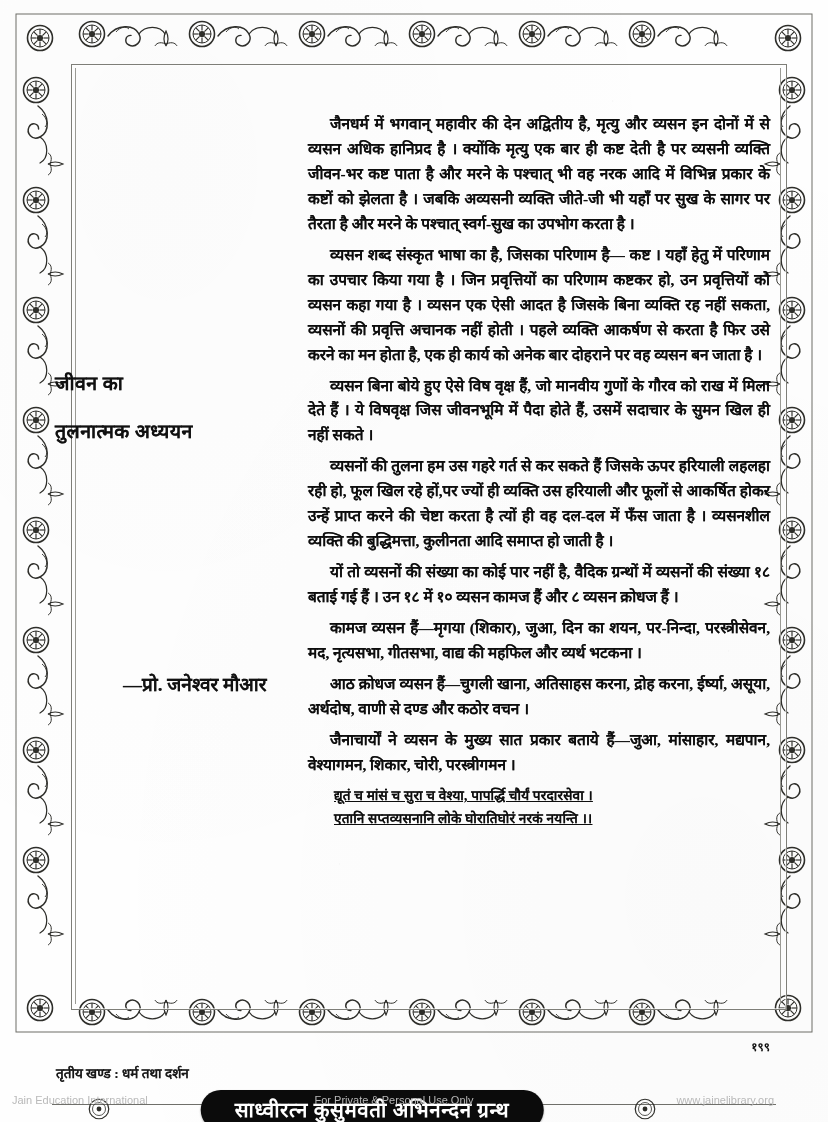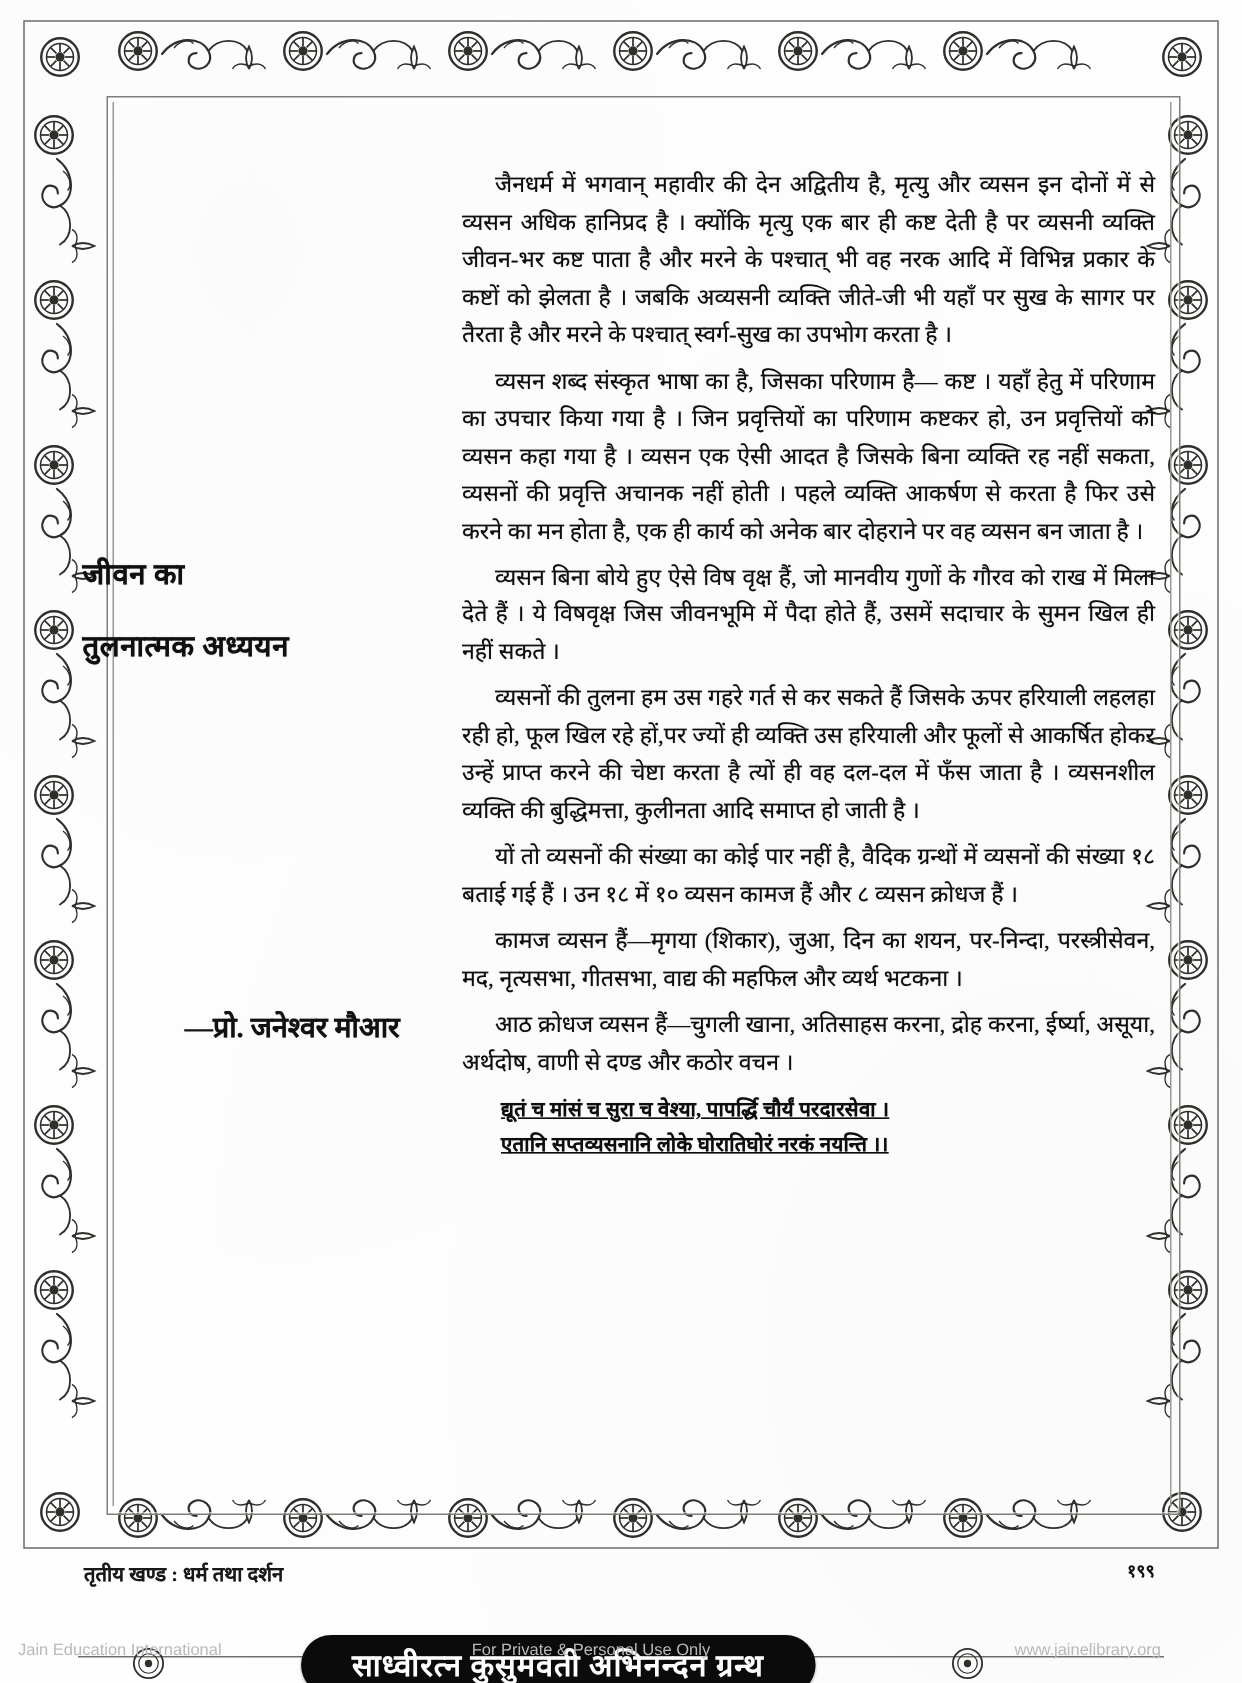--- a/index.html
+++ b/index.html
@@ -62,7 +62,7 @@
     text-justify:inter-word;
     text-indent:22px;
     text-shadow:0 0 0.55px rgba(0,0,0,0.5);
-    font-weight:400;
+    font-weight:700;
   }
   #verse{
     margin-top:4px;padding-left:26px;

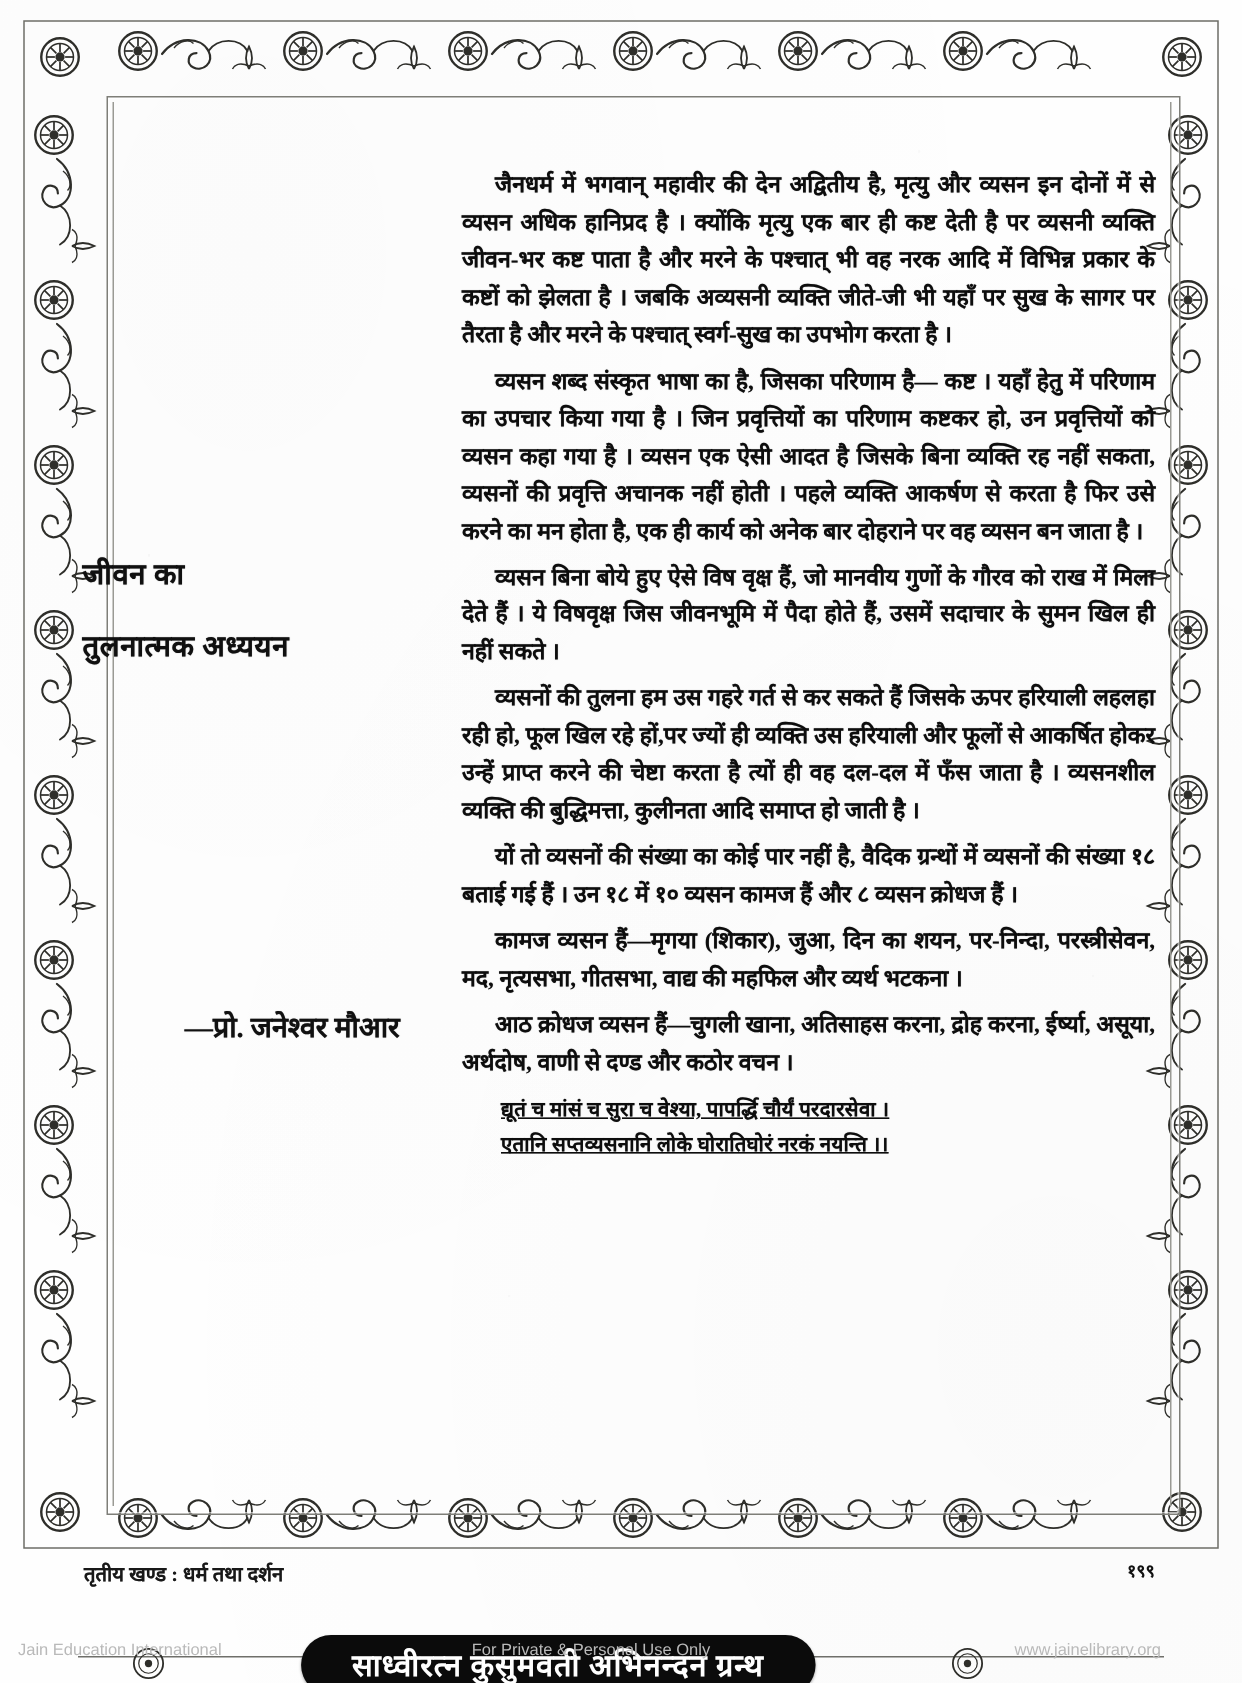--- a/index.html
+++ b/index.html
@@ -247,6 +247,7 @@
       <p>यों तो व्यसनों की संख्या का कोई पार नहीं है, वैदिक ग्रन्थों में व्यसनों की संख्या १८ बताई गई हैं । उन १८ में १० व्यसन कामज हैं और ८ व्यसन क्रोधज हैं ।</p>
       <p>कामज व्यसन हैं—मृगया (शिकार), जुआ, दिन का शयन, पर-निन्दा, परस्त्रीसेवन, मद, नृत्यसभा, गीतसभा, वाद्य की महफिल और व्यर्थ भटकना ।</p>
       <p>आठ क्रोधज व्यसन हैं—चुगली खाना, अतिसाहस करना, द्रोह करना, ईर्ष्या, असूया, अर्थदोष, वाणी से दण्ड और कठोर वचन ।</p>
+      <p>जैनाचार्यों ने व्यसन के मुख्य सात प्रकार बताये हैं—जुआ, मांसाहार, मद्यपान, वेश्यागमन, शिकार, चोरी, परस्त्रीगमन ।</p>
       <div id="verse">
         <span>द्यूतं च मांसं च सुरा च वेश्या,  पापर्द्धि चौर्यं  परदारसेवा ।</span>
         <span>एतानि सप्तव्यसनानि लोके  घोरातिघोरं  नरकं  नयन्ति ।।</span>

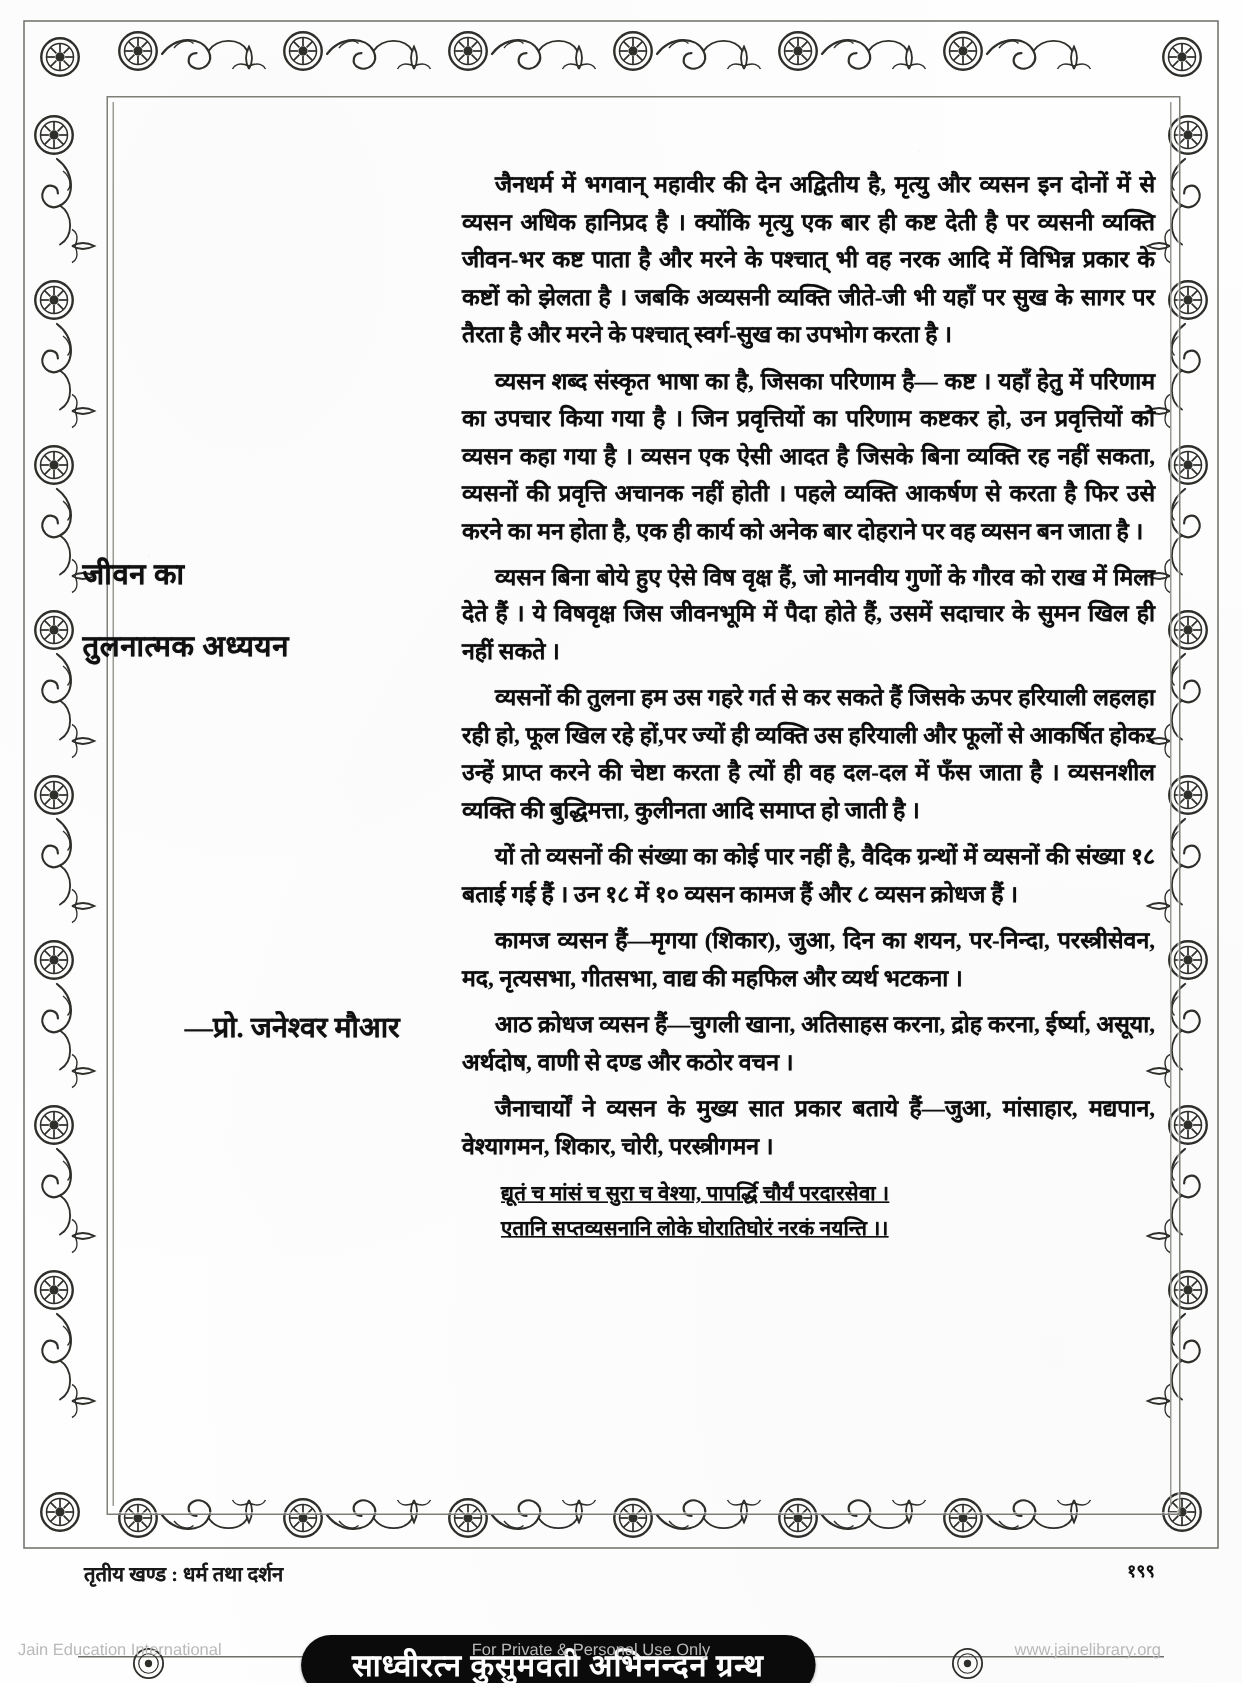--- a/index.html
+++ b/index.html
@@ -74,7 +74,7 @@
   #verse span{display:block;white-space:nowrap;}
   
   #section-label{
-    position:absolute;left:56px;top:1040px;
+    position:absolute;left:56px;top:1064px;
     font-size:13.5px;font-weight:600;color:#181818;
     text-shadow:0 0 0.4px rgba(0,0,0,0.4);
   }

